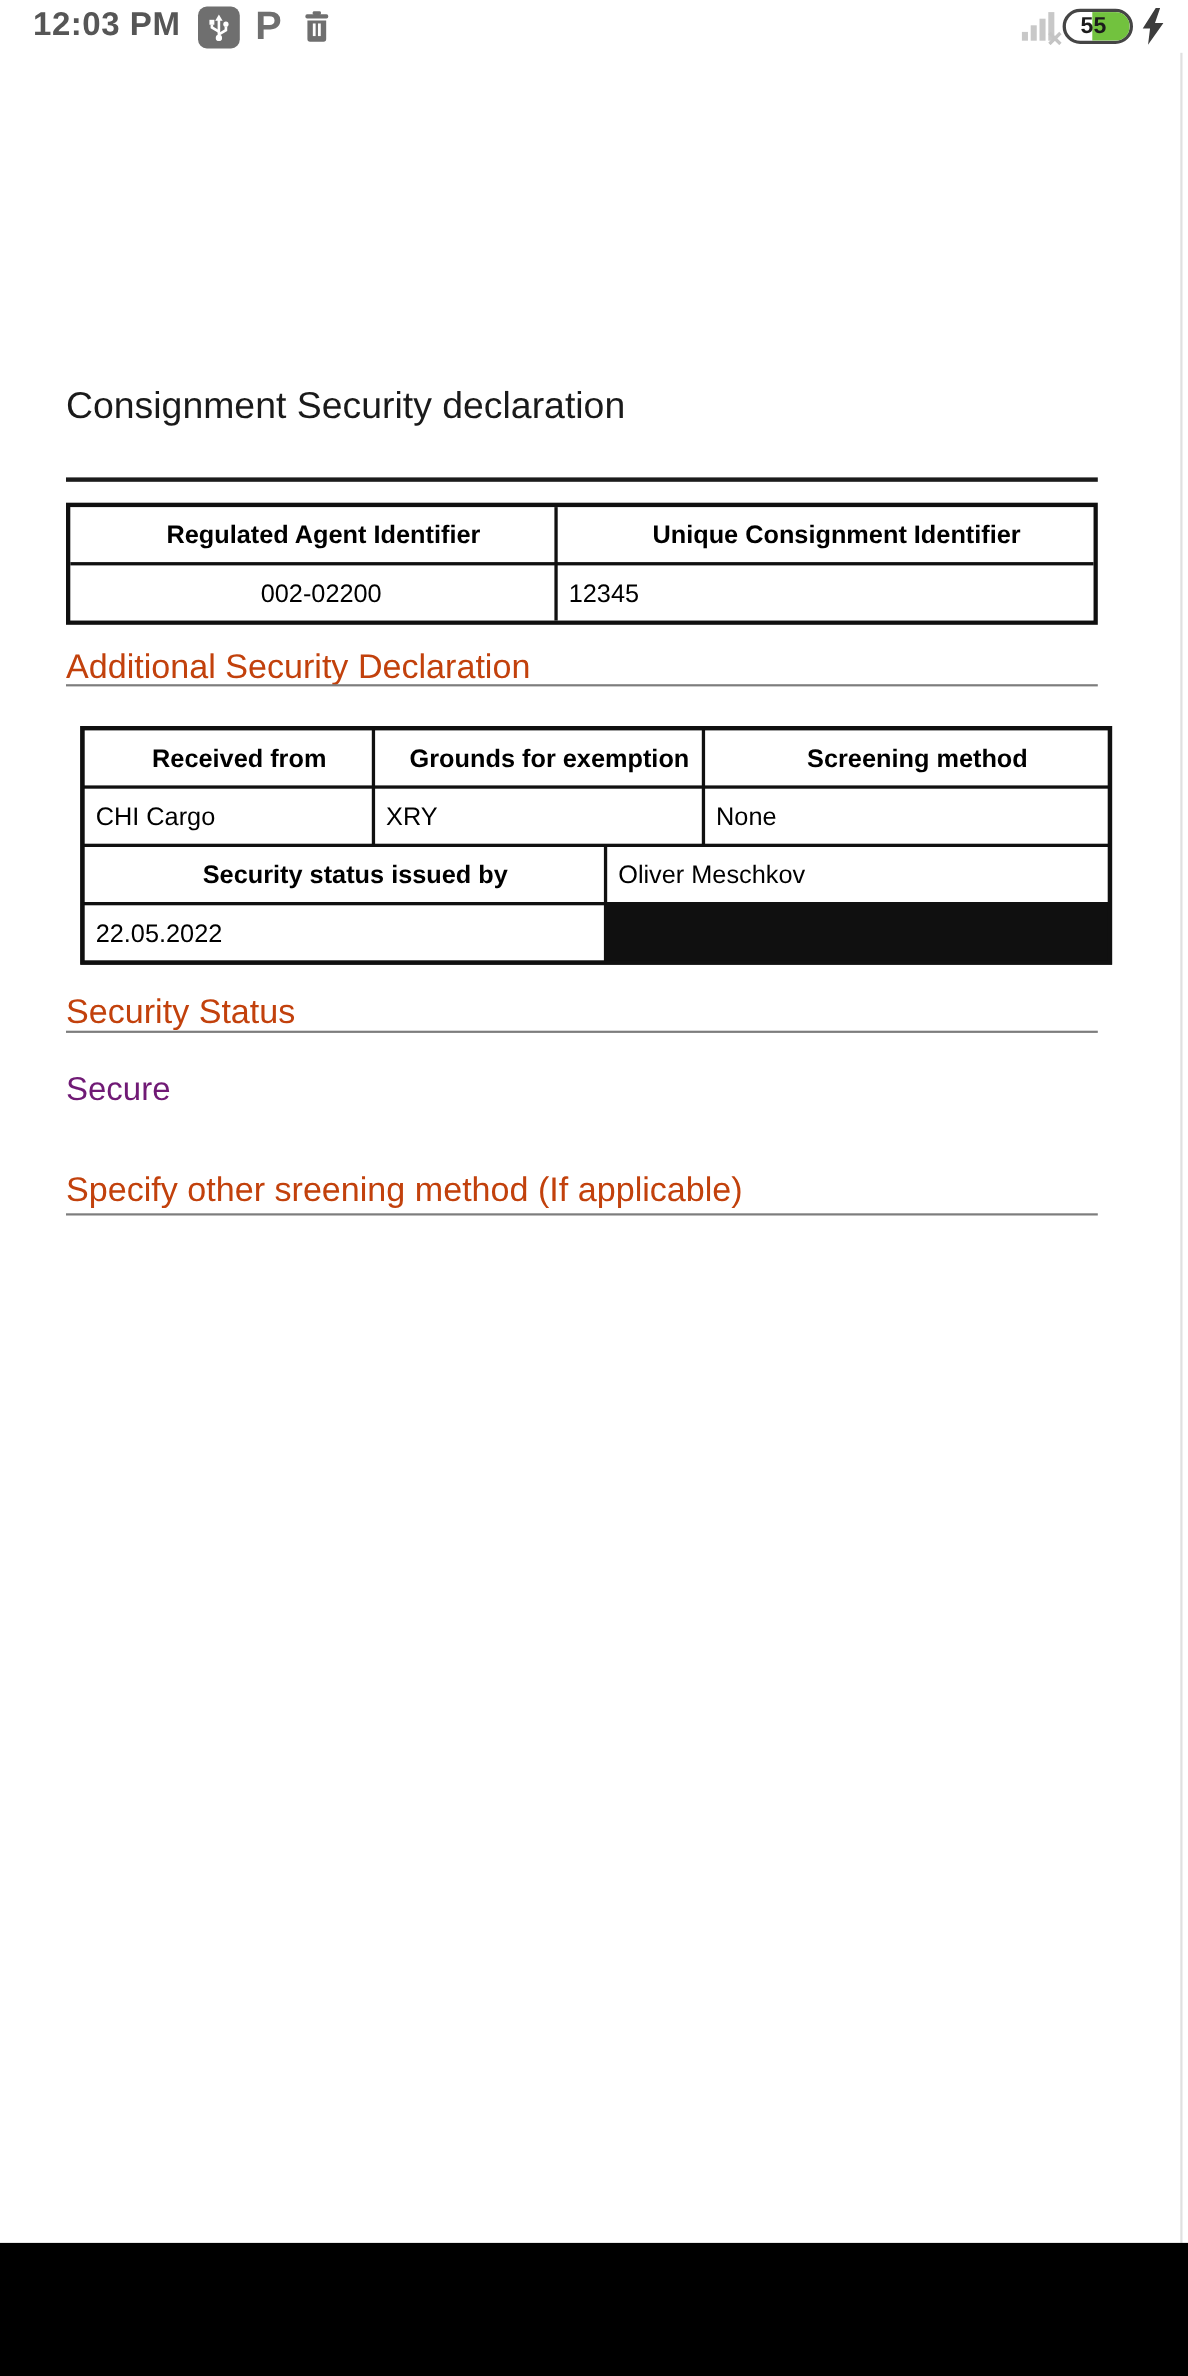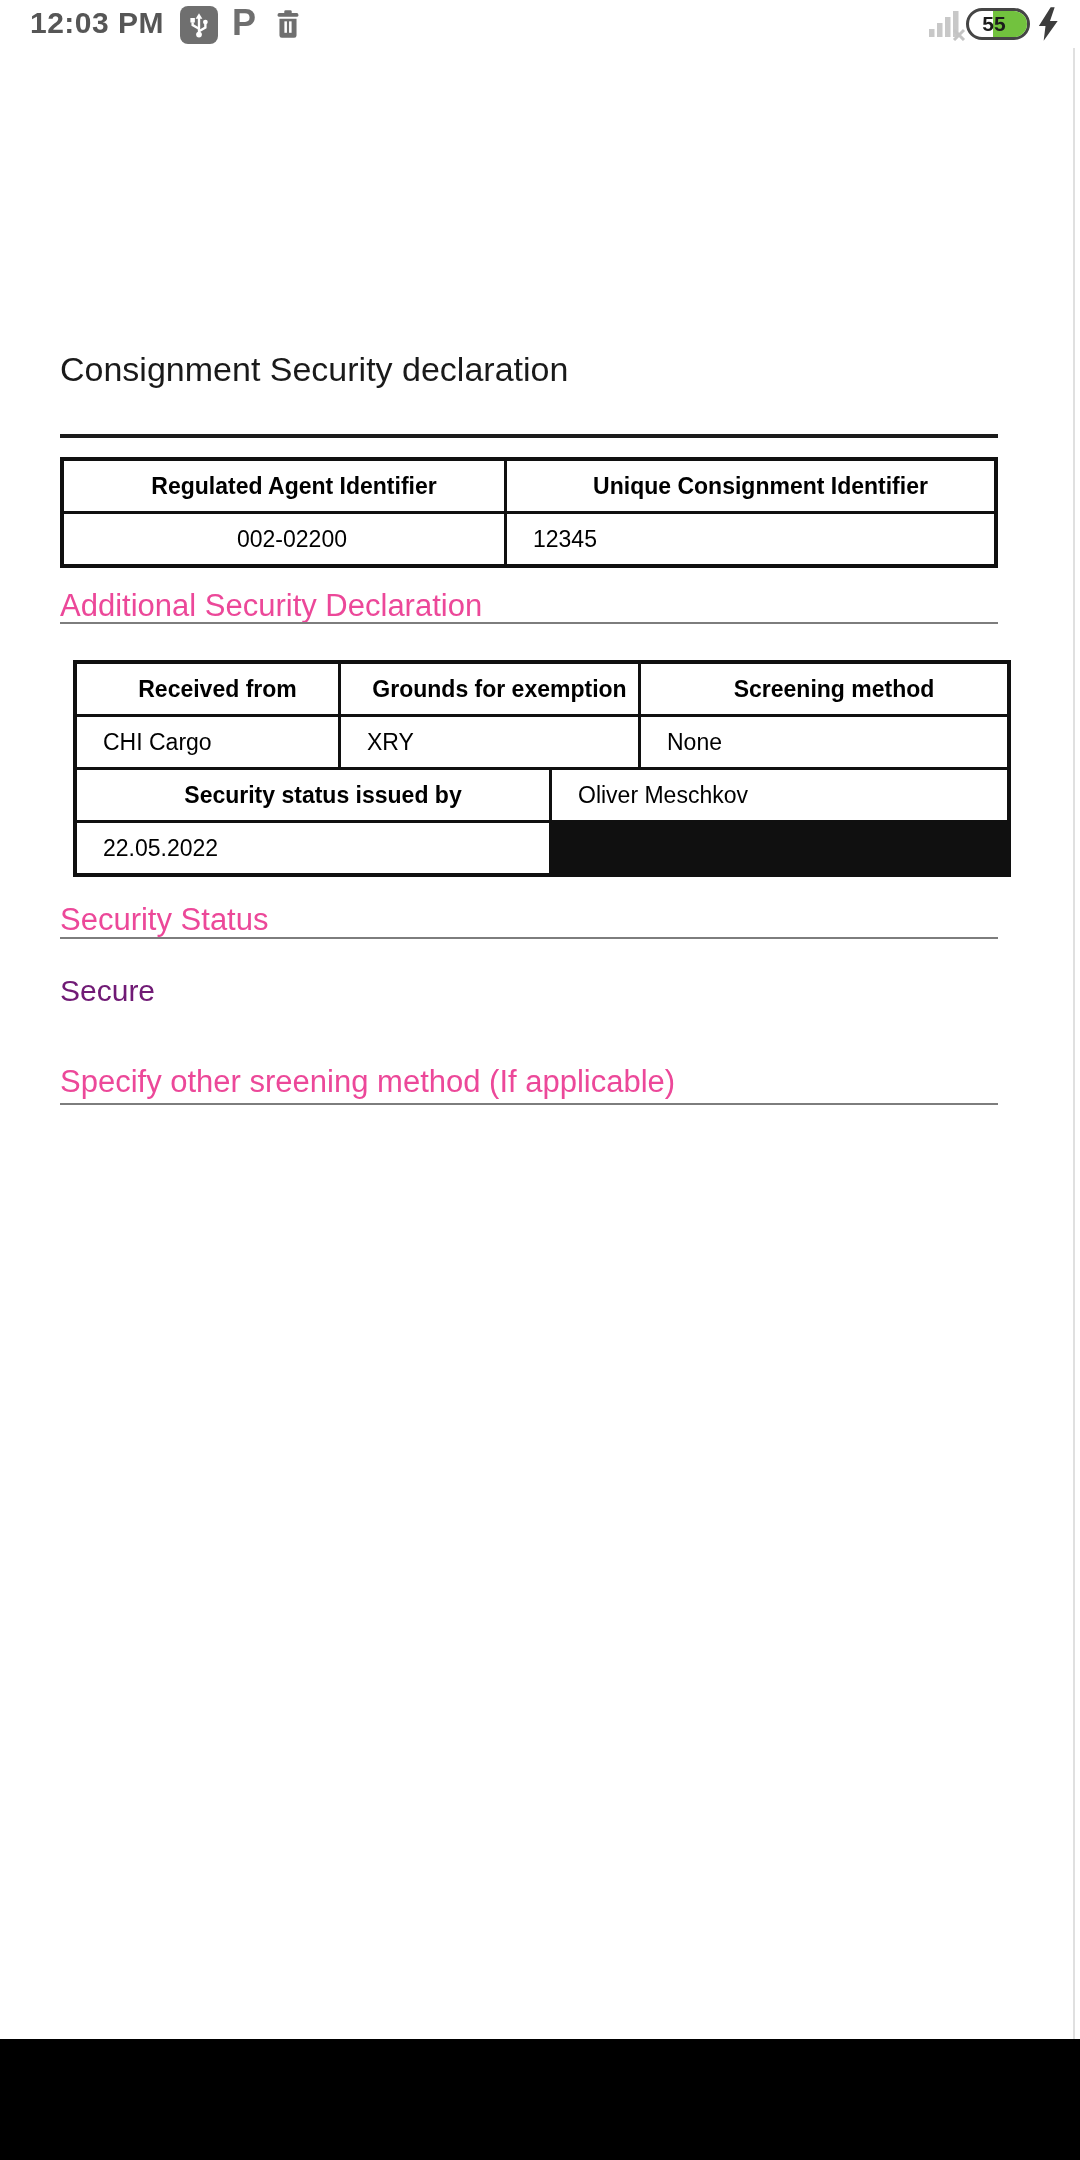--- a/index.html
+++ b/index.html
@@ -57,7 +57,7 @@
     font-size: 23px; color: #000; padding-left: 20px;
   }
   .tbl .th { font-weight: bold; justify-content: center; text-align: center; }
-  .tbl .td { justify-content: flex-start; padding-left: 26px; }
+  .tbl .td { justify-content: flex-start; padding-left: 10px; }
   .tbl .td.center { justify-content: center; padding-left: 16px; }
 
   .tbl1 { top: 409px; }

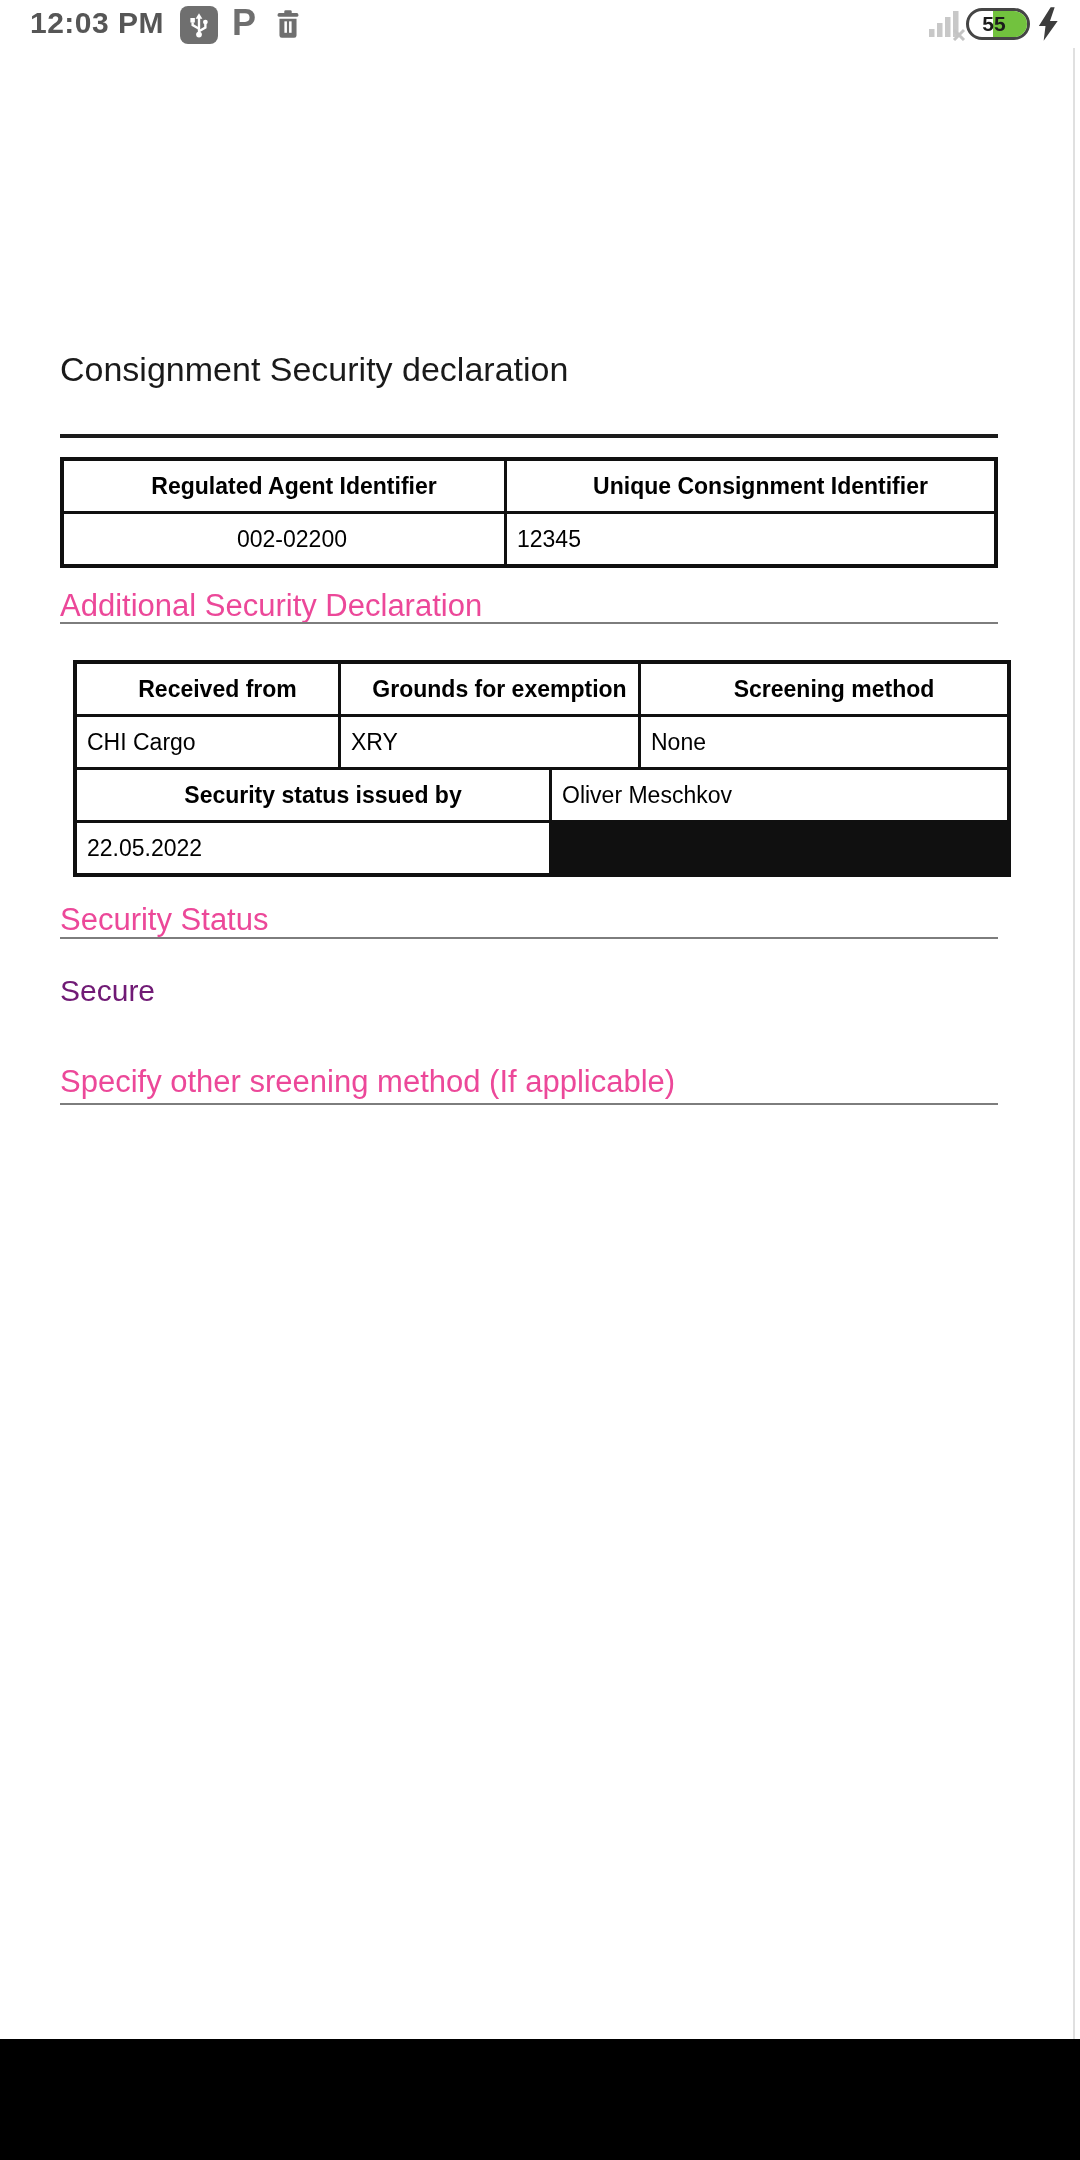--- a/index.html
+++ b/index.html
@@ -69,7 +69,7 @@
 
   .sec-heading {
     position: absolute; left: 60px;
-    font-size: 31px; font-weight: normal; color: #ec4899;
+    font-size: 31px; font-weight: normal; color: #c2410c;
   }
   .sec-underline { position: absolute; left: 60px; width: 938px; height: 2px; background: #7d7d7d; }
 

